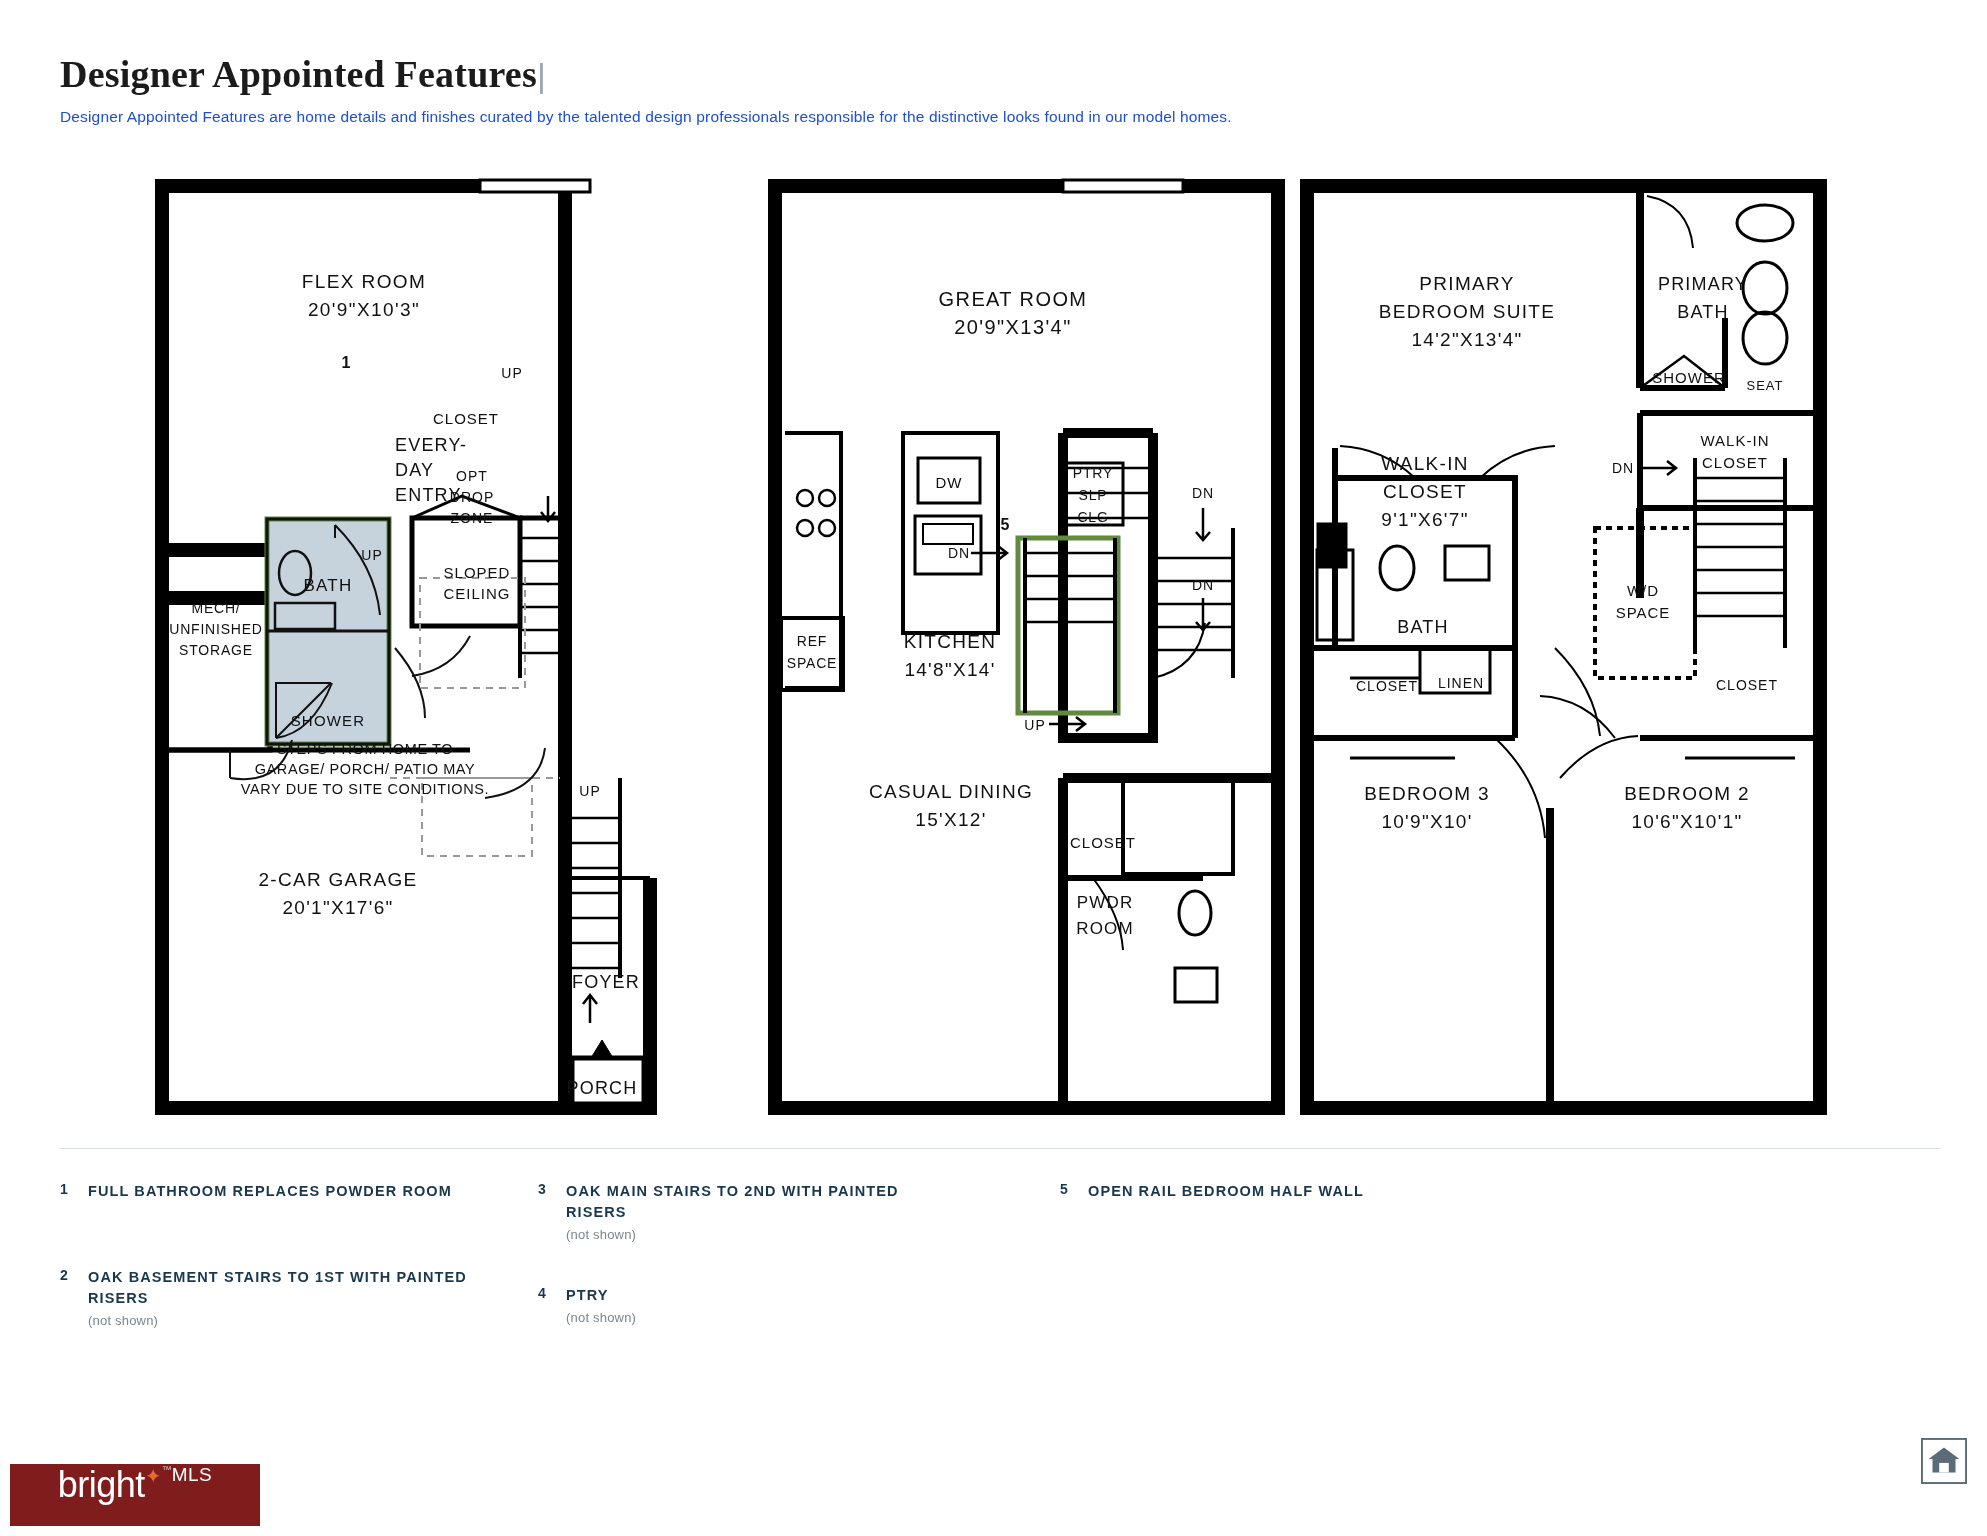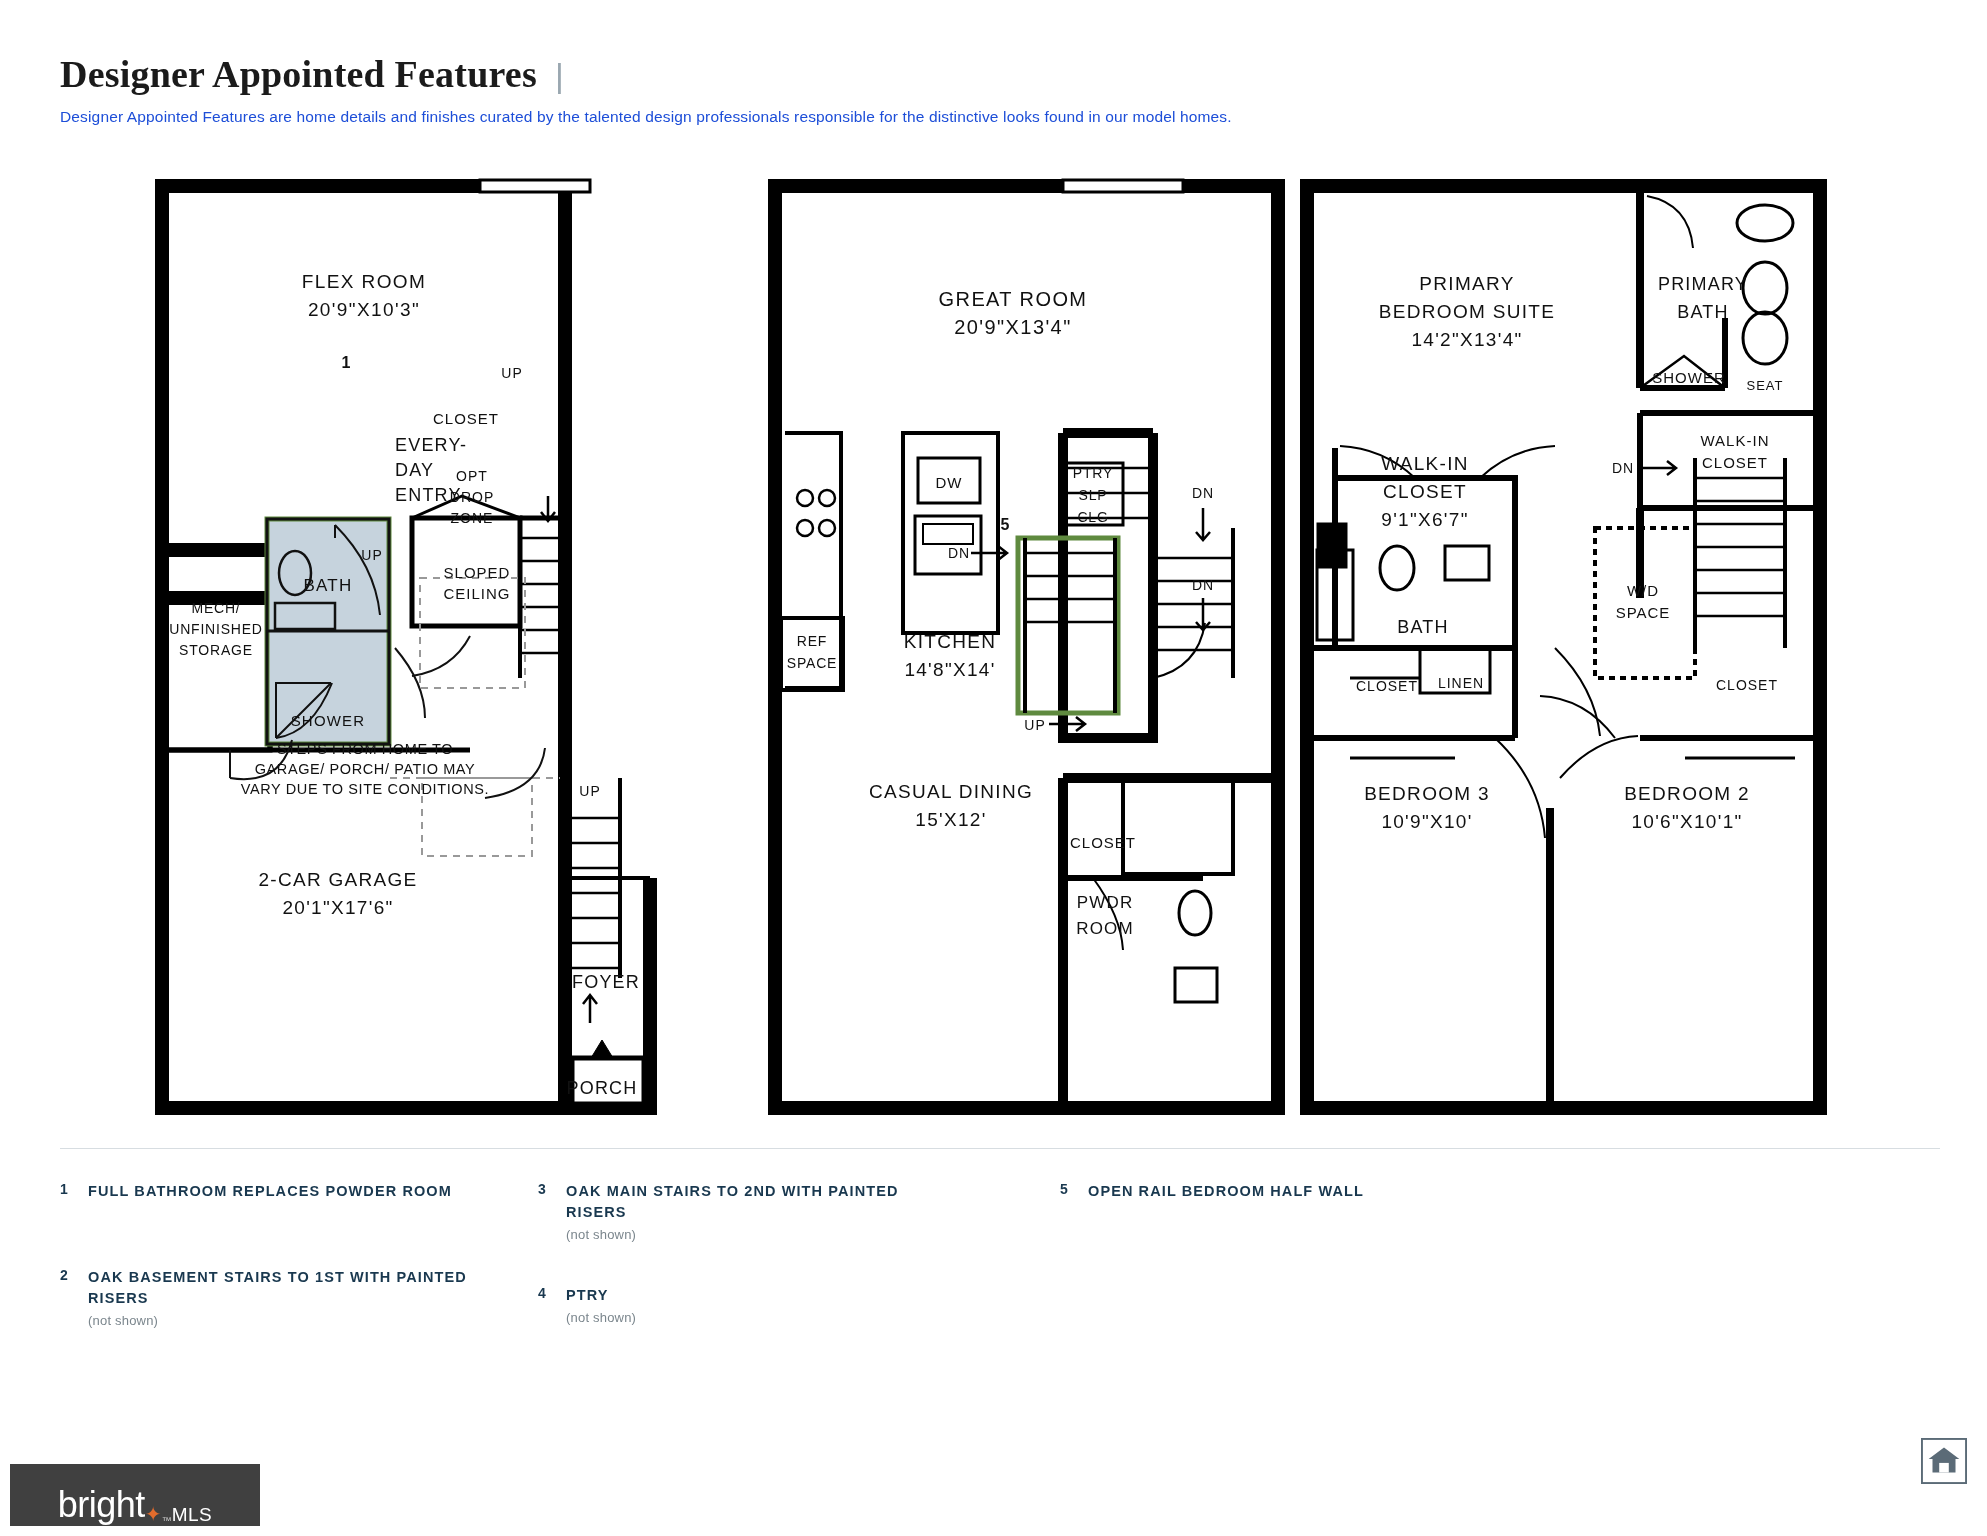--- a/index.html
+++ b/index.html
@@ -15,7 +15,7 @@
 
   
   .hdr{position:absolute;left:60px;top:52px;width:1880px;}
-  .hdr-line{display:flex;align-items:baseline;gap:18px;}
+  .hdr-line{display:flex;align-items:baseline;}
   .hdr-title{
     font-family:"Liberation Serif", serif;
     font-weight:bold;font-size:38px;letter-spacing:.2px;color:#1b1b1b;

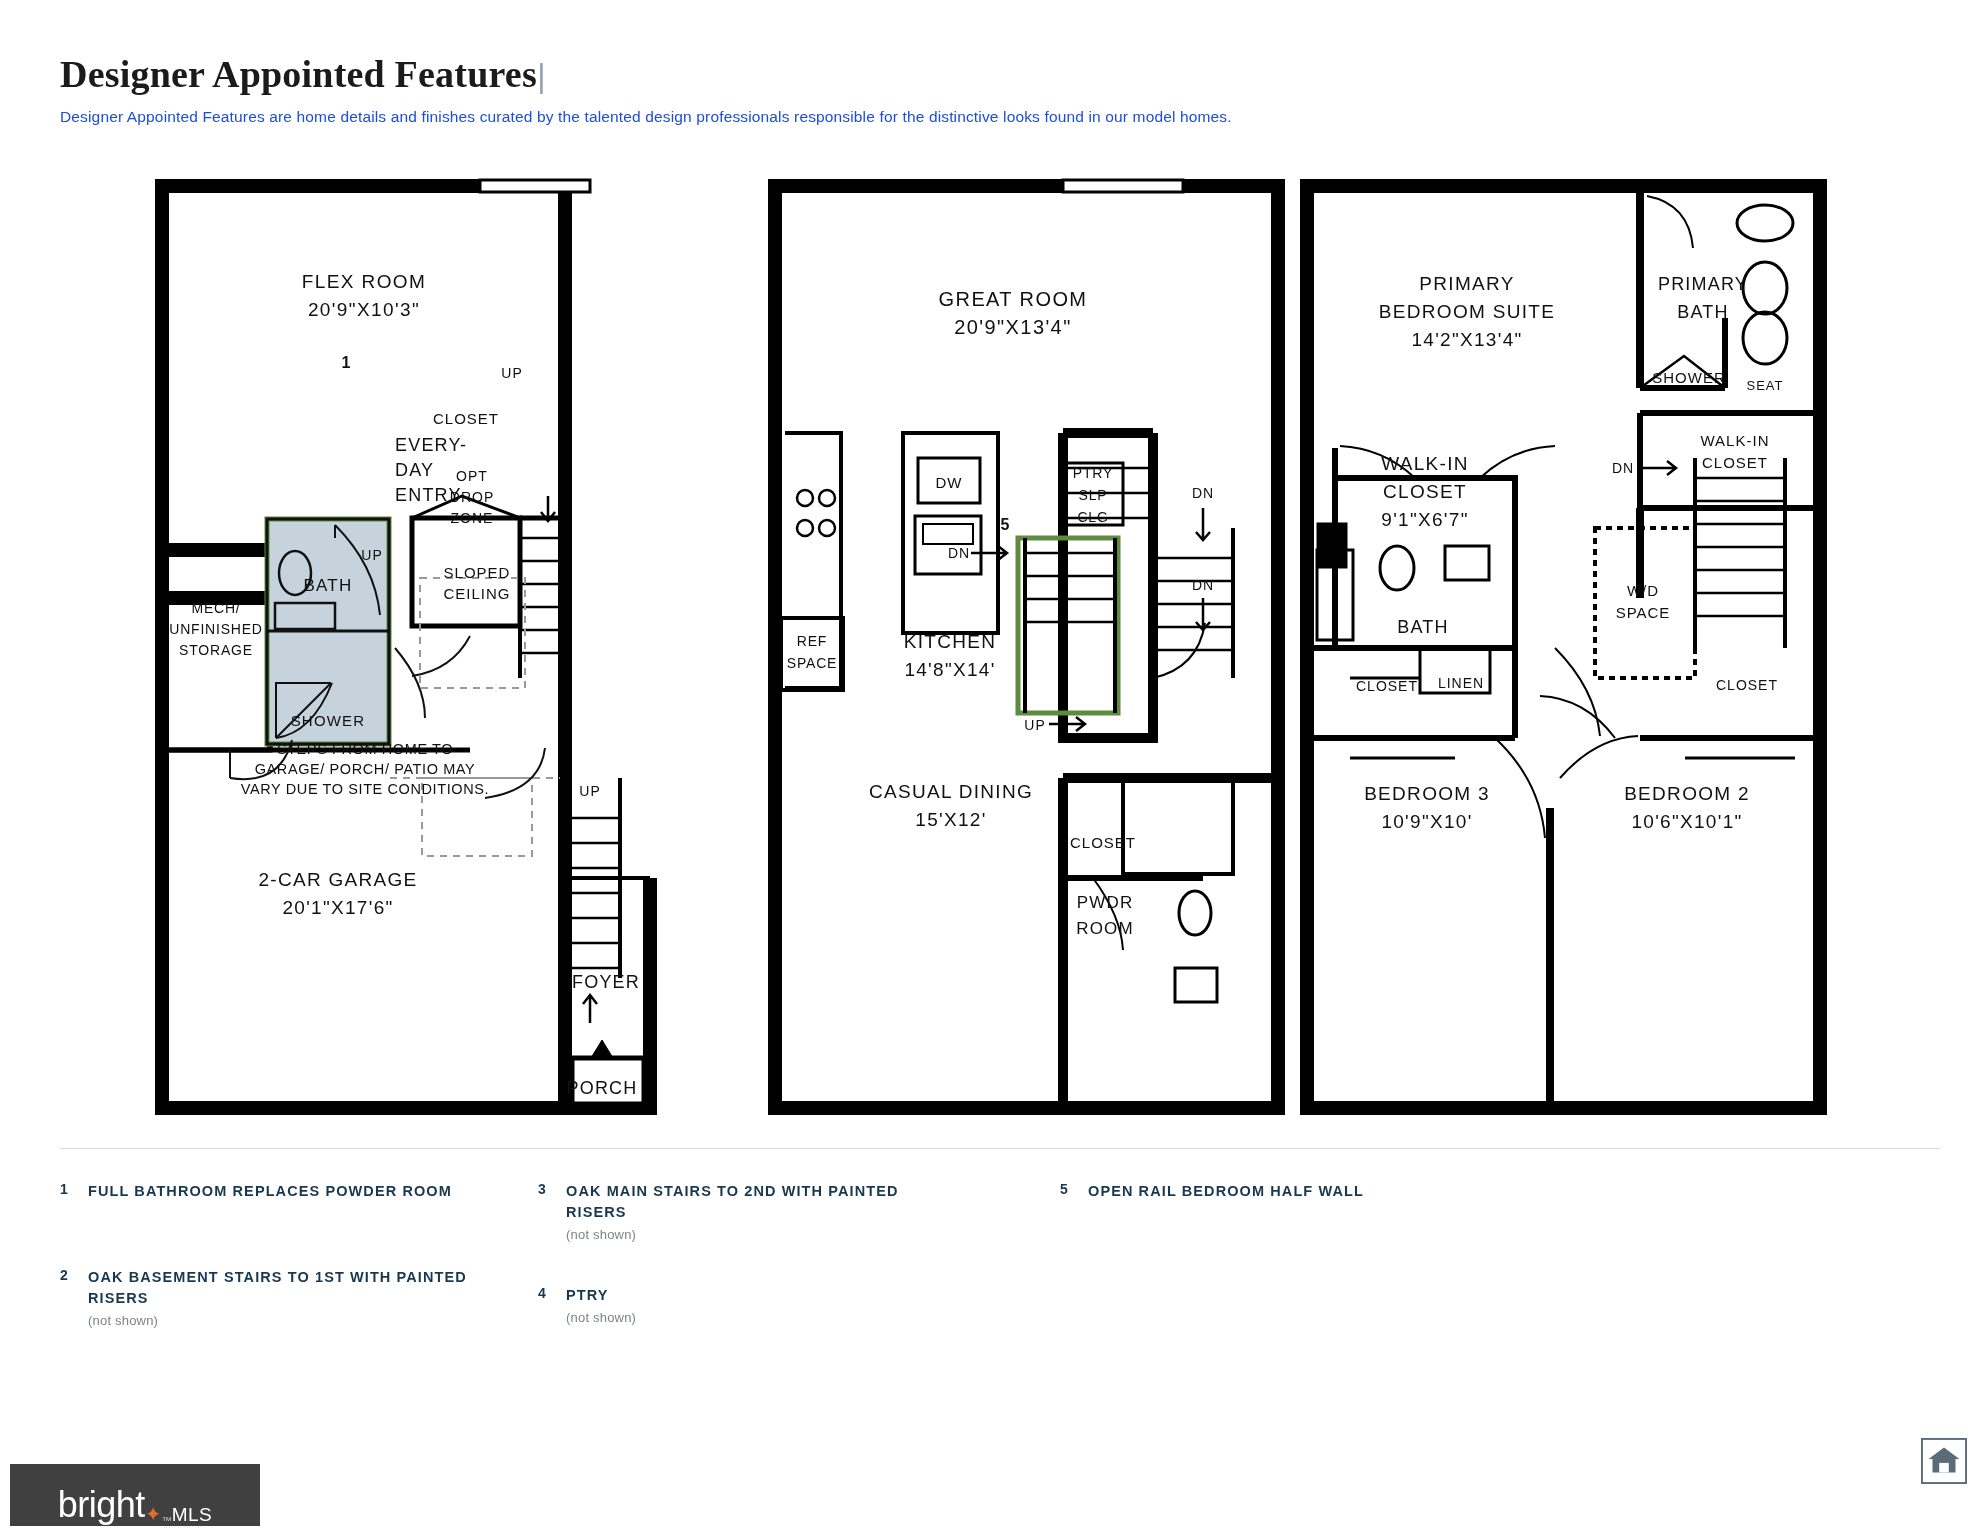--- a/index.html
+++ b/index.html
@@ -43,7 +43,7 @@
 
   
   .footer{position:absolute;left:0;bottom:0;width:1987px;height:140px;}
-  .bright{position:absolute;left:10px;bottom:10px;width:250px;height:62px;background:#404040;display:flex;align-items:flex-end;justify-content:center;}
+  .bright{position:absolute;left:10px;bottom:10px;width:250px;height:62px;background:#7f1d1d;display:flex;align-items:flex-start;justify-content:center;}
   .bright .b1{font-family:"Liberation Sans",sans-serif;font-size:36px;color:#fff;font-weight:500;letter-spacing:-.5px;}
   .bright .star{color:#e36c2c;font-size:20px;vertical-align:super;}
   .bright .tm{font-size:10px;color:#cfcfcf;vertical-align:super;}

